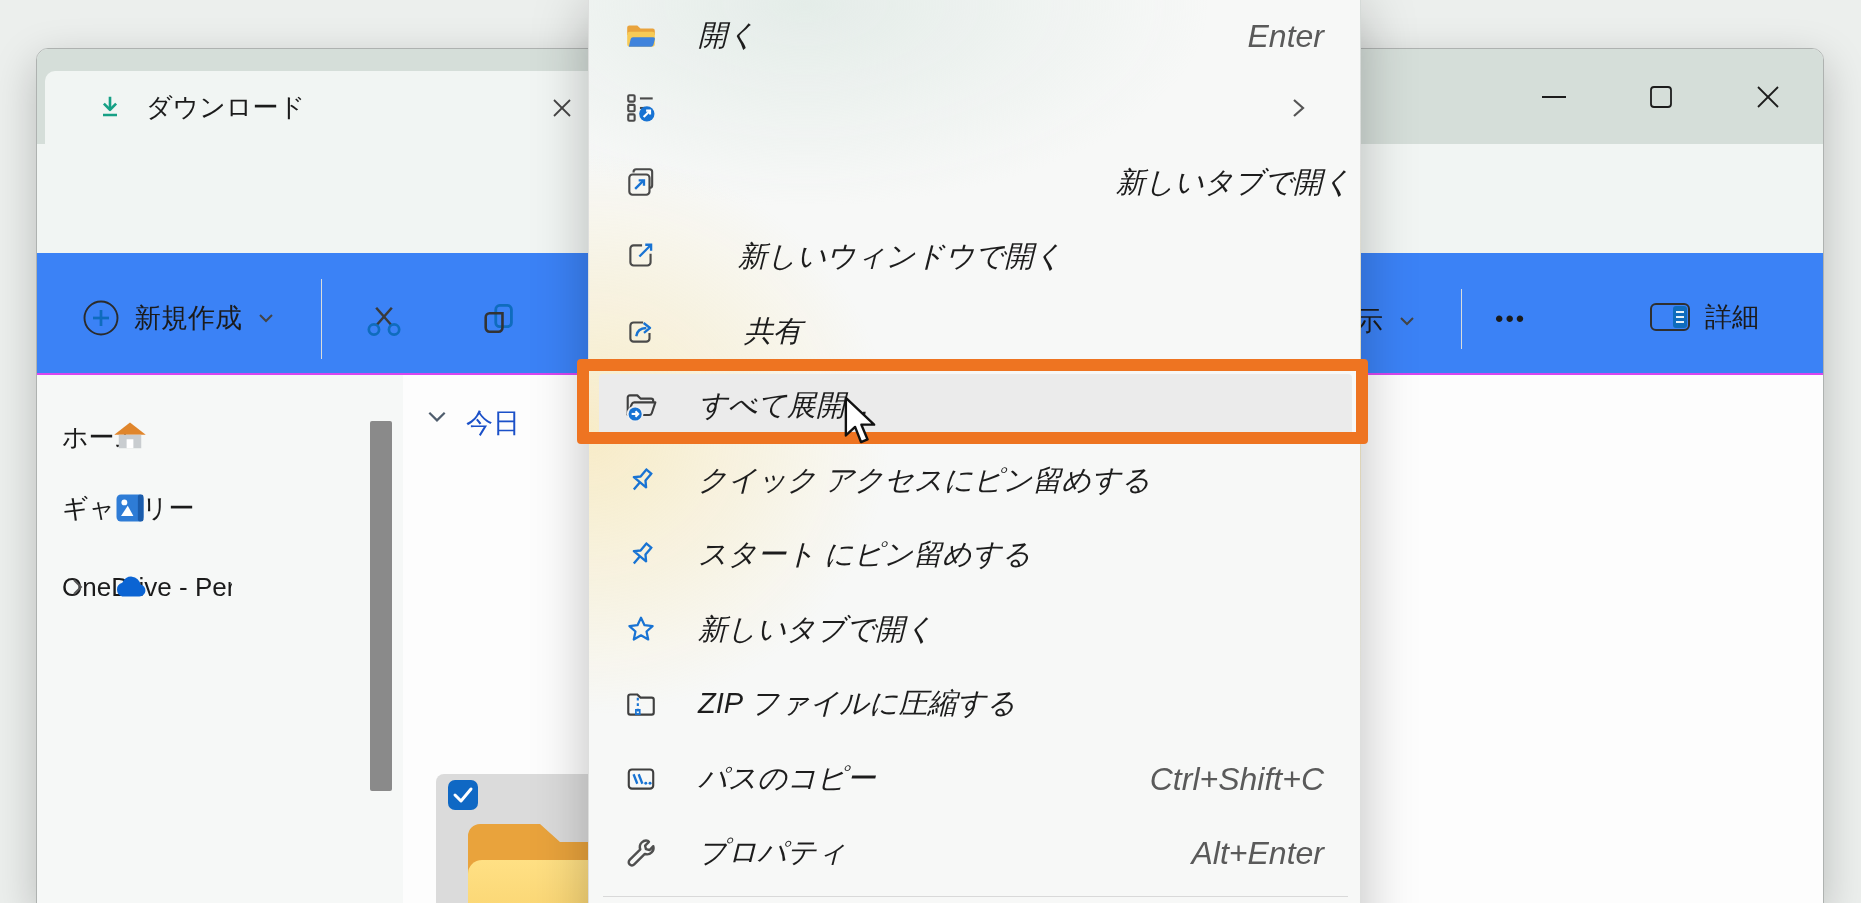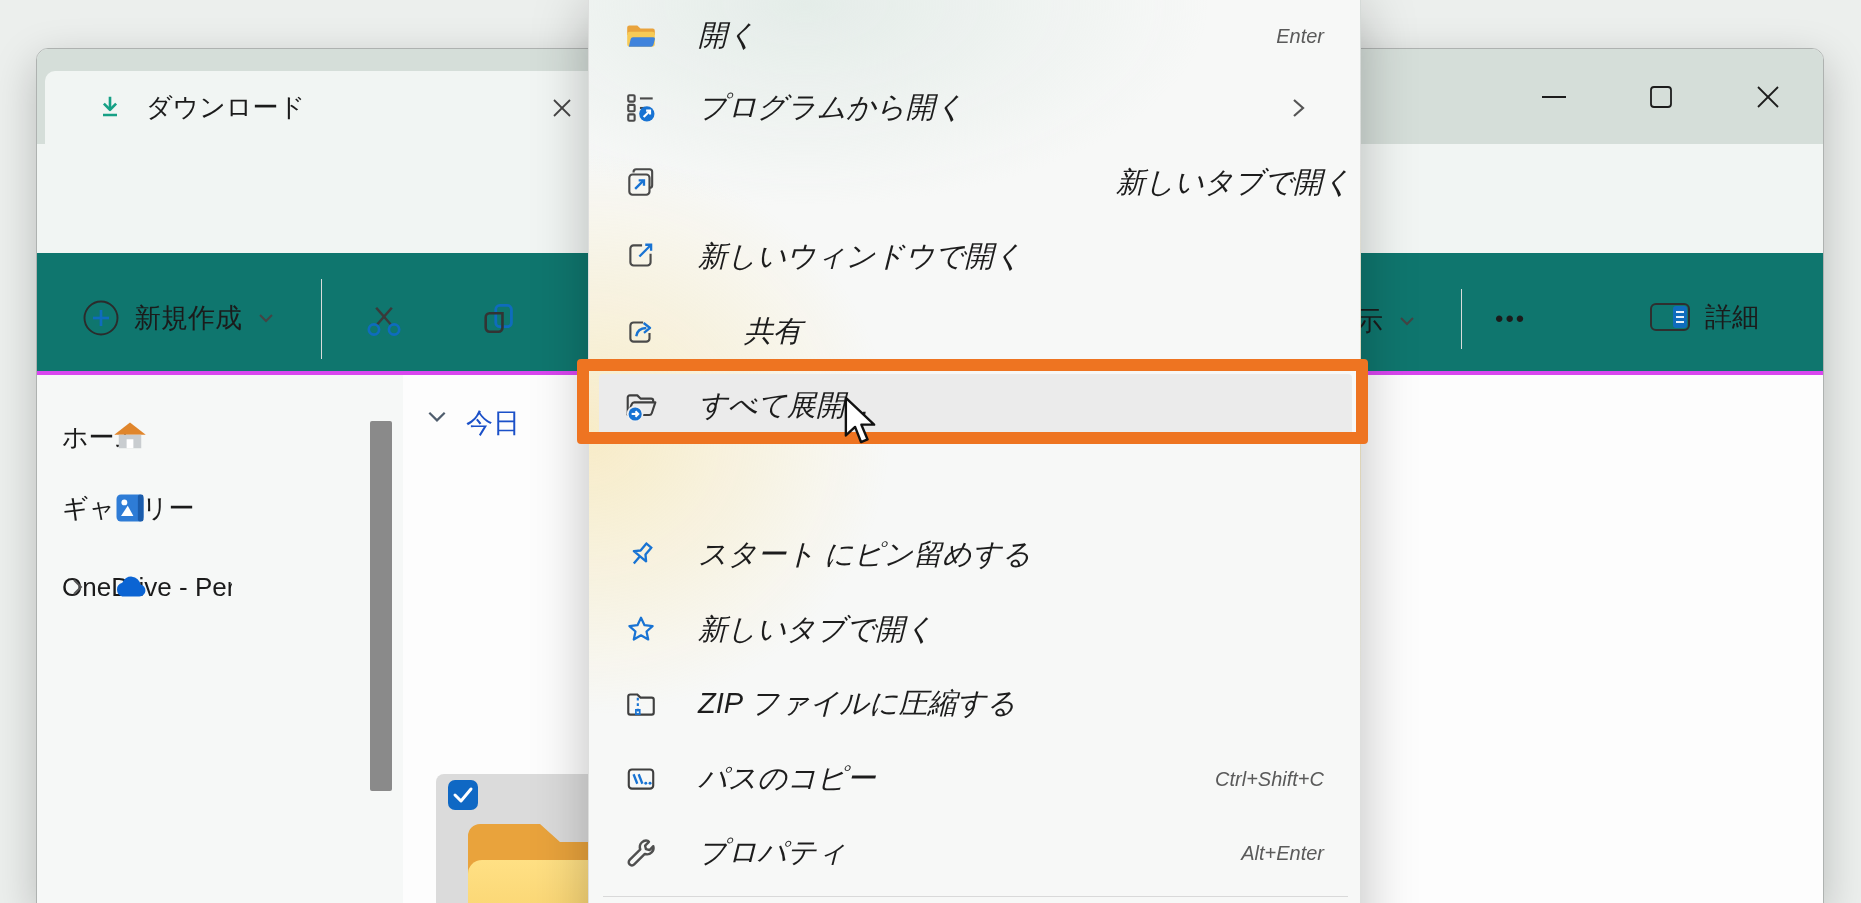--- a/index.html
+++ b/index.html
@@ -48,7 +48,7 @@
   .mrow.hl{background:#ebebeb;border-radius:4px;}
   .micon{width:36px;height:36px;margin-left:24px;display:flex;align-items:center;justify-content:center;flex:0 0 auto;}
   .mlabel{font-size:29px;color:#1d1d1d;margin-left:39px;white-space:nowrap;}
-  .mshort{font-size:20px;color:#5a5a5a;margin-left:auto;margin-right:28px;white-space:nowrap;}
+  .mshort{font-size:32px;color:#5a5a5a;margin-left:auto;margin-right:28px;white-space:nowrap;}
   .msub{margin-left:auto;margin-right:44px;}
   .msep{position:absolute;left:14px;top:911px;width:745px;height:1px;background:#d9d9d9;}
   

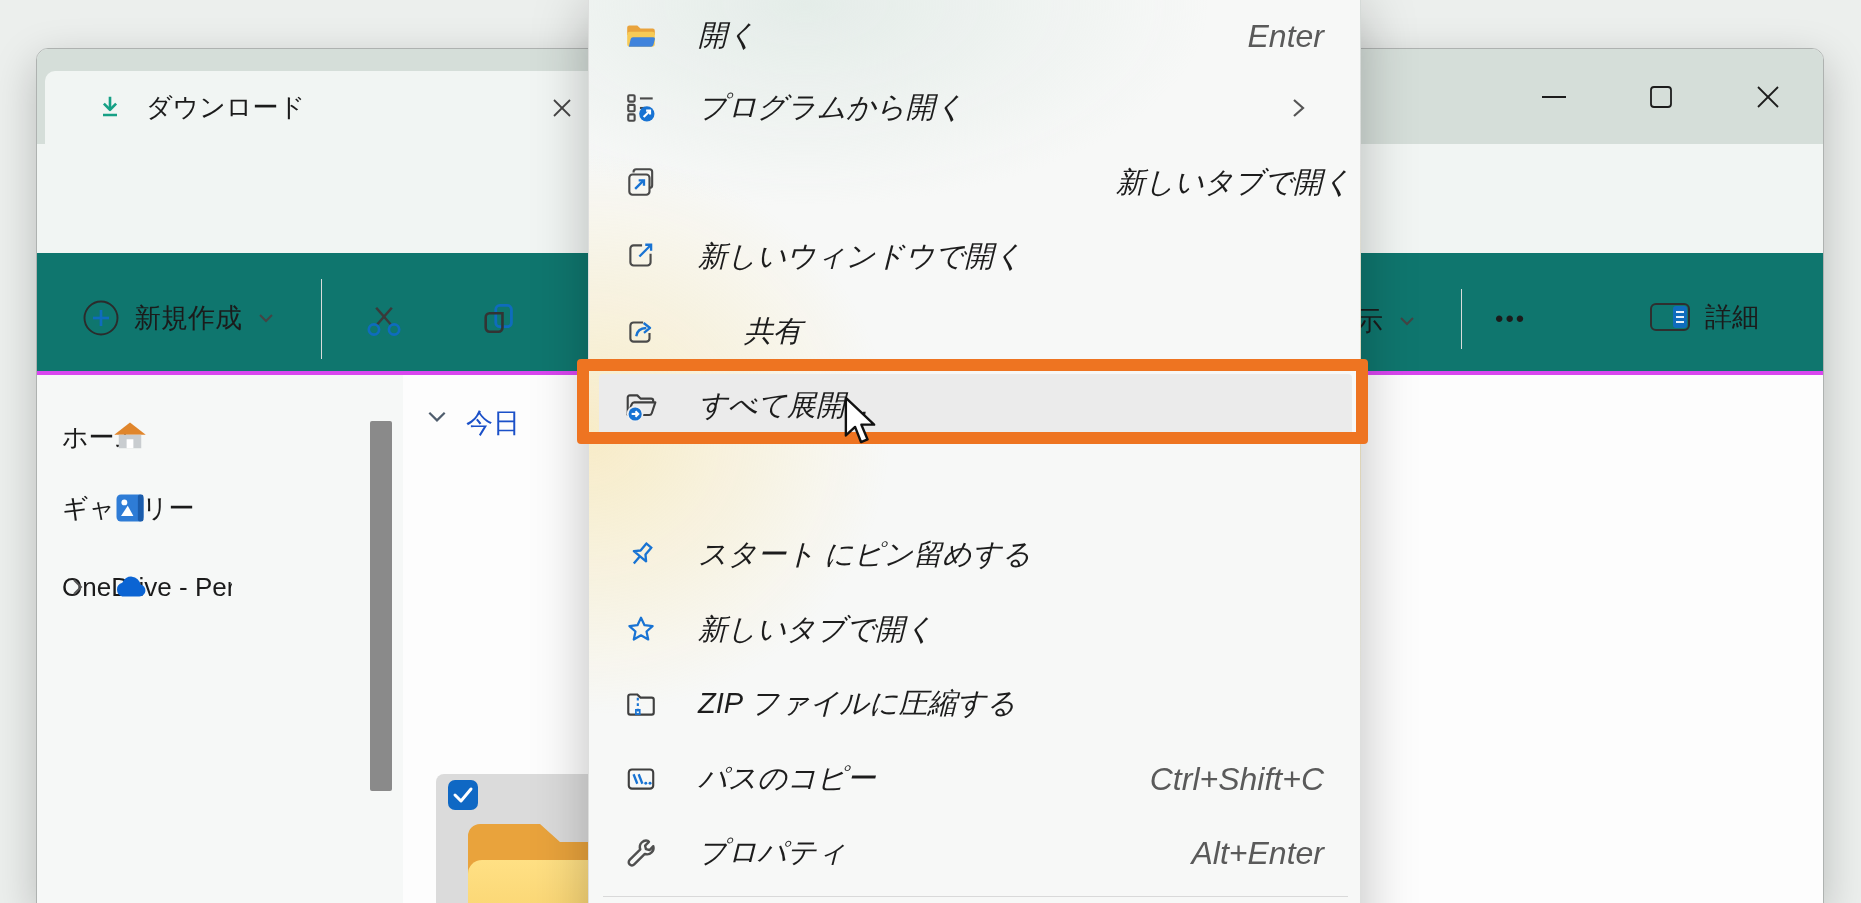--- a/index.html
+++ b/index.html
@@ -302,7 +302,6 @@
           <polyline points="20.8,18.5 24.5,18.5 24.5,22.2" fill="none" stroke="#fff" stroke-width="2"></polyline>
         </svg>
       </div>
-      <span class="mlabel">プログラムから開く</span>
       <svg class="msub" width="20" height="24" viewBox="0 0 20 24">
           <polyline points="6,4 15,12 6,20" fill="none" stroke="#555" stroke-width="2.2"></polyline>
         </svg>

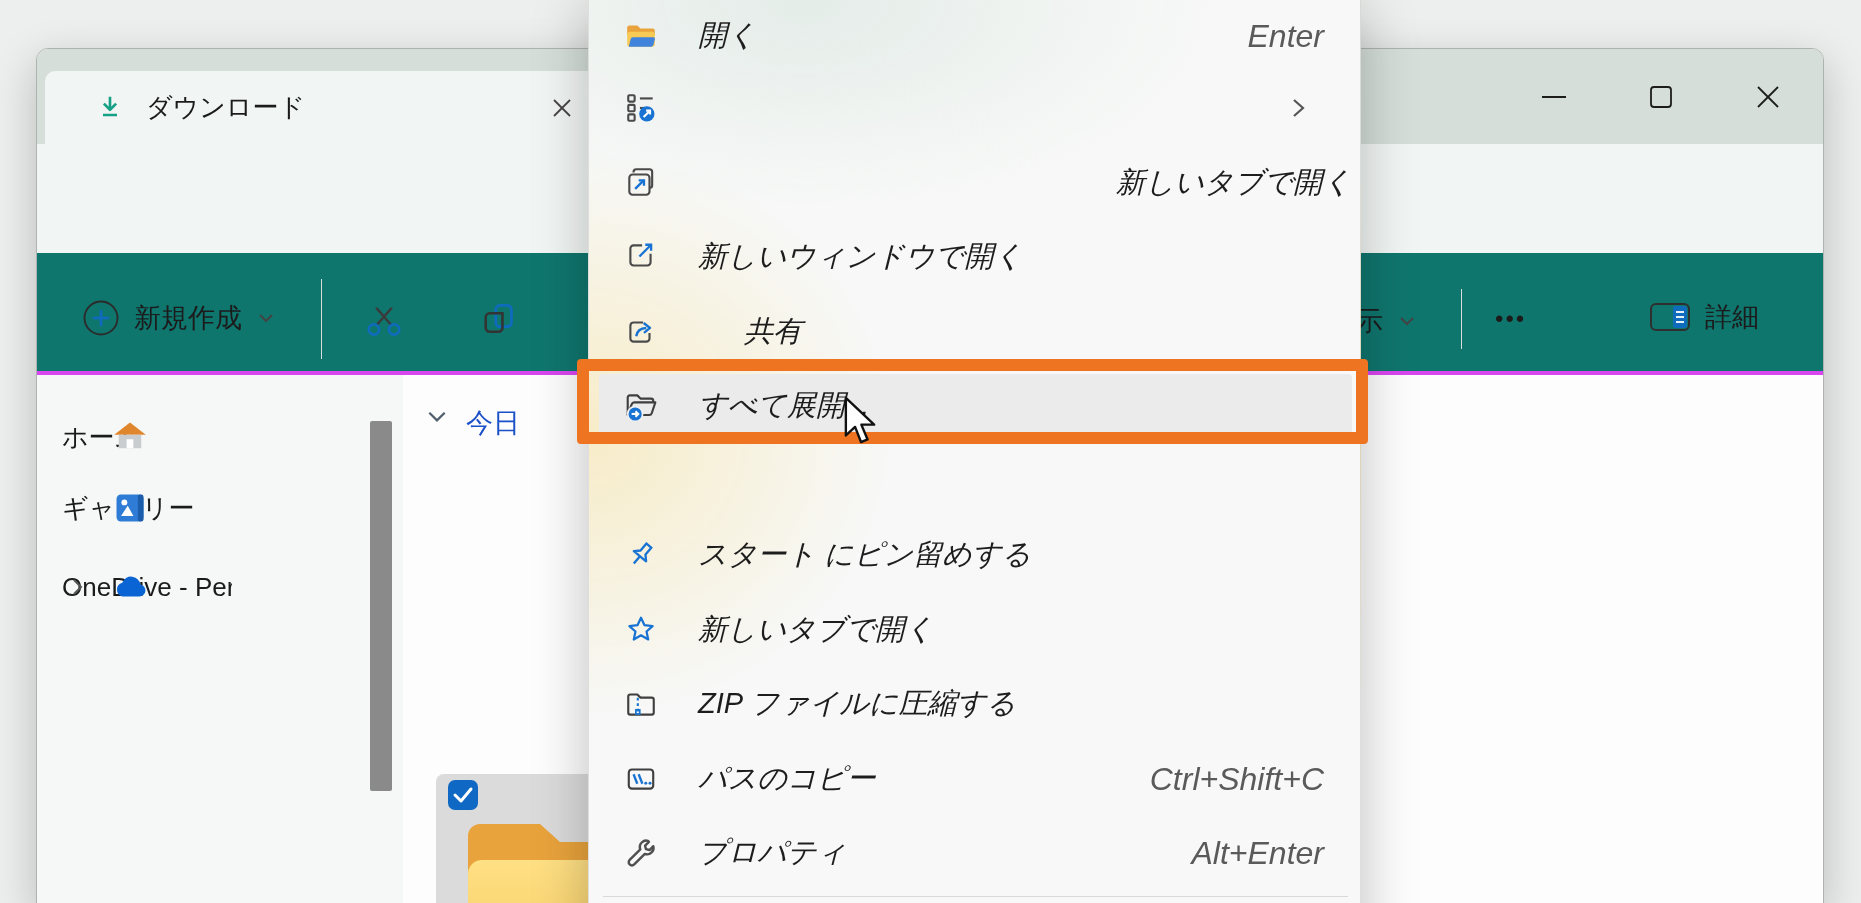--- a/index.html
+++ b/index.html
@@ -319,7 +319,7 @@
       <span class="mlabel">新しいタブで開く</span>
     </div>
 
-    <div class="mrow" style="top:240px;">
+    <div class="mrow" style="top:240px;gap:40px;">
       <div class="micon">
         <svg width="34" height="34" viewBox="0 0 32 32">
           <path d="M17 5 H9 a3 3 0 0 0-3 3 v13 a3 3 0 0 0 3 3 h13 a3 3 0 0 0 3-3 v-8" fill="none" stroke="#4a4a4a" stroke-width="2"></path>

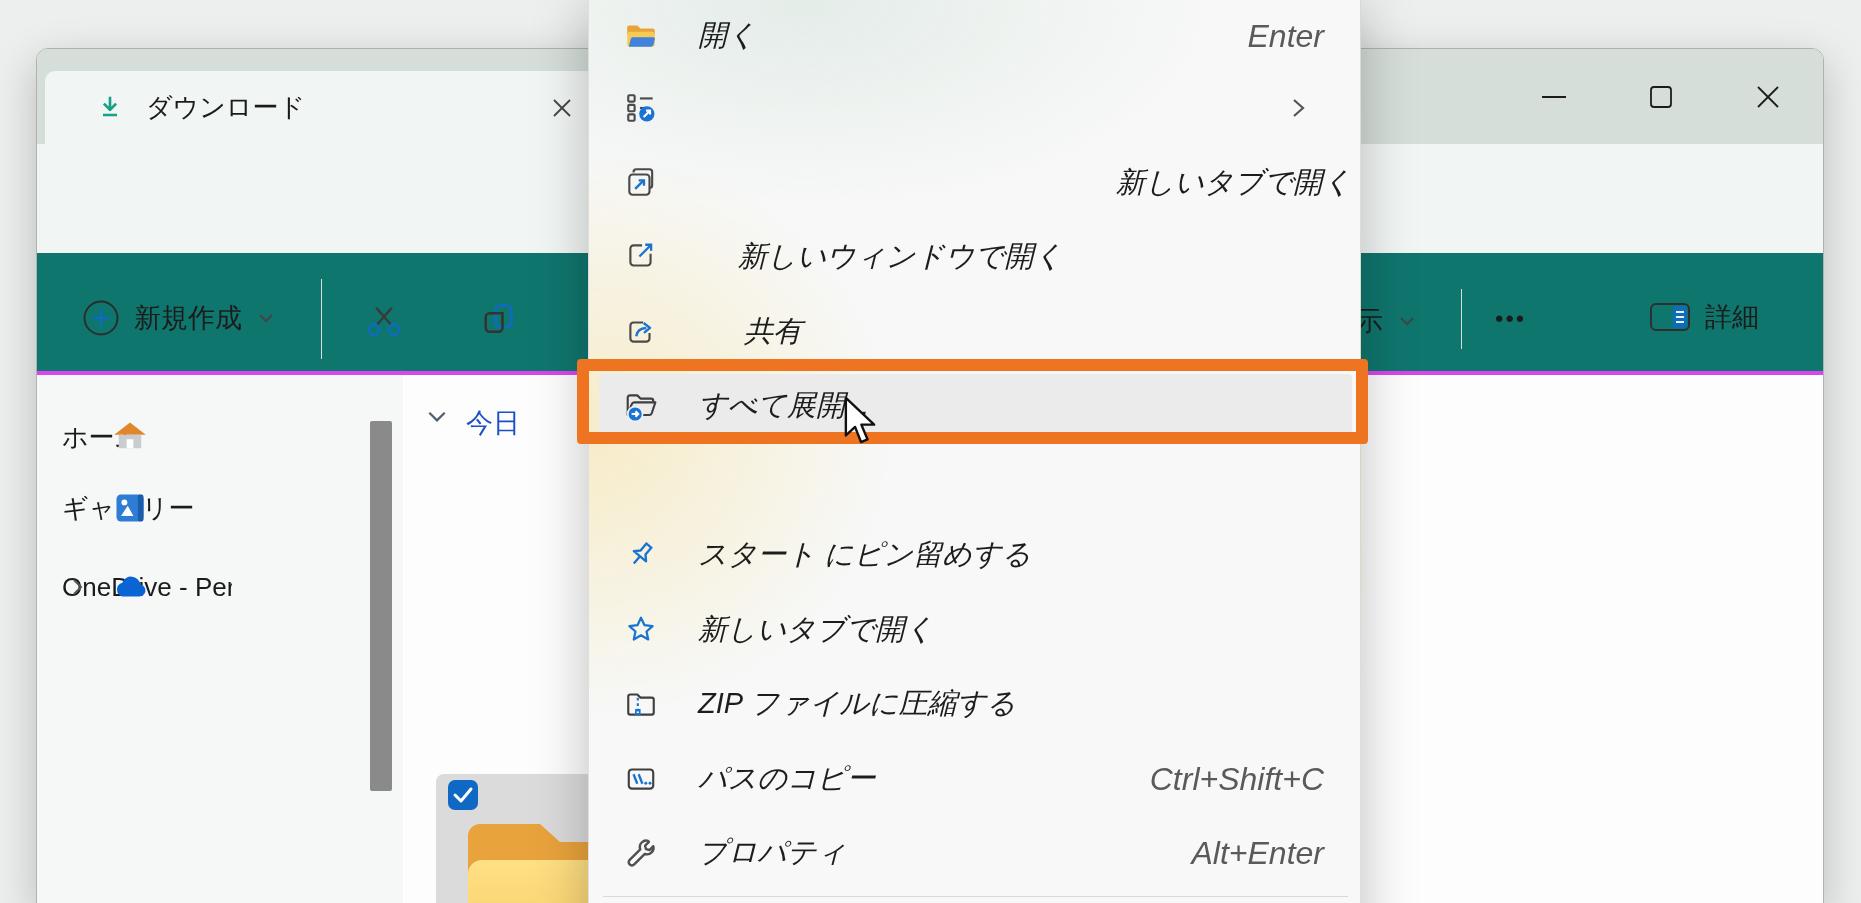--- a/index.html
+++ b/index.html
@@ -21,7 +21,7 @@
              border:1px solid #ececec;box-sizing:border-box;}
   .search-text{position:absolute;left:18px;top:23px;font-size:26px;color:#3f3f3f;white-space:nowrap;}
   .search-glass{position:absolute;right:24px;top:22px;}
-  .toolbar{position:absolute;left:0;top:204px;width:100%;height:122px;background:#0f766e;border-bottom:4px solid #d946ef;box-sizing:border-box;}
+  .toolbar{position:absolute;left:0;top:204px;width:100%;height:122px;background:#3b82f6;border-bottom:2px solid #d946ef;box-sizing:border-box;}
   .tbtn{position:absolute;display:flex;align-items:center;gap:14px;}
   .tlabel{font-size:27px;color:#1b1b1b;white-space:nowrap;}
   .tsep{position:absolute;width:1px;background:#d9dcda;}

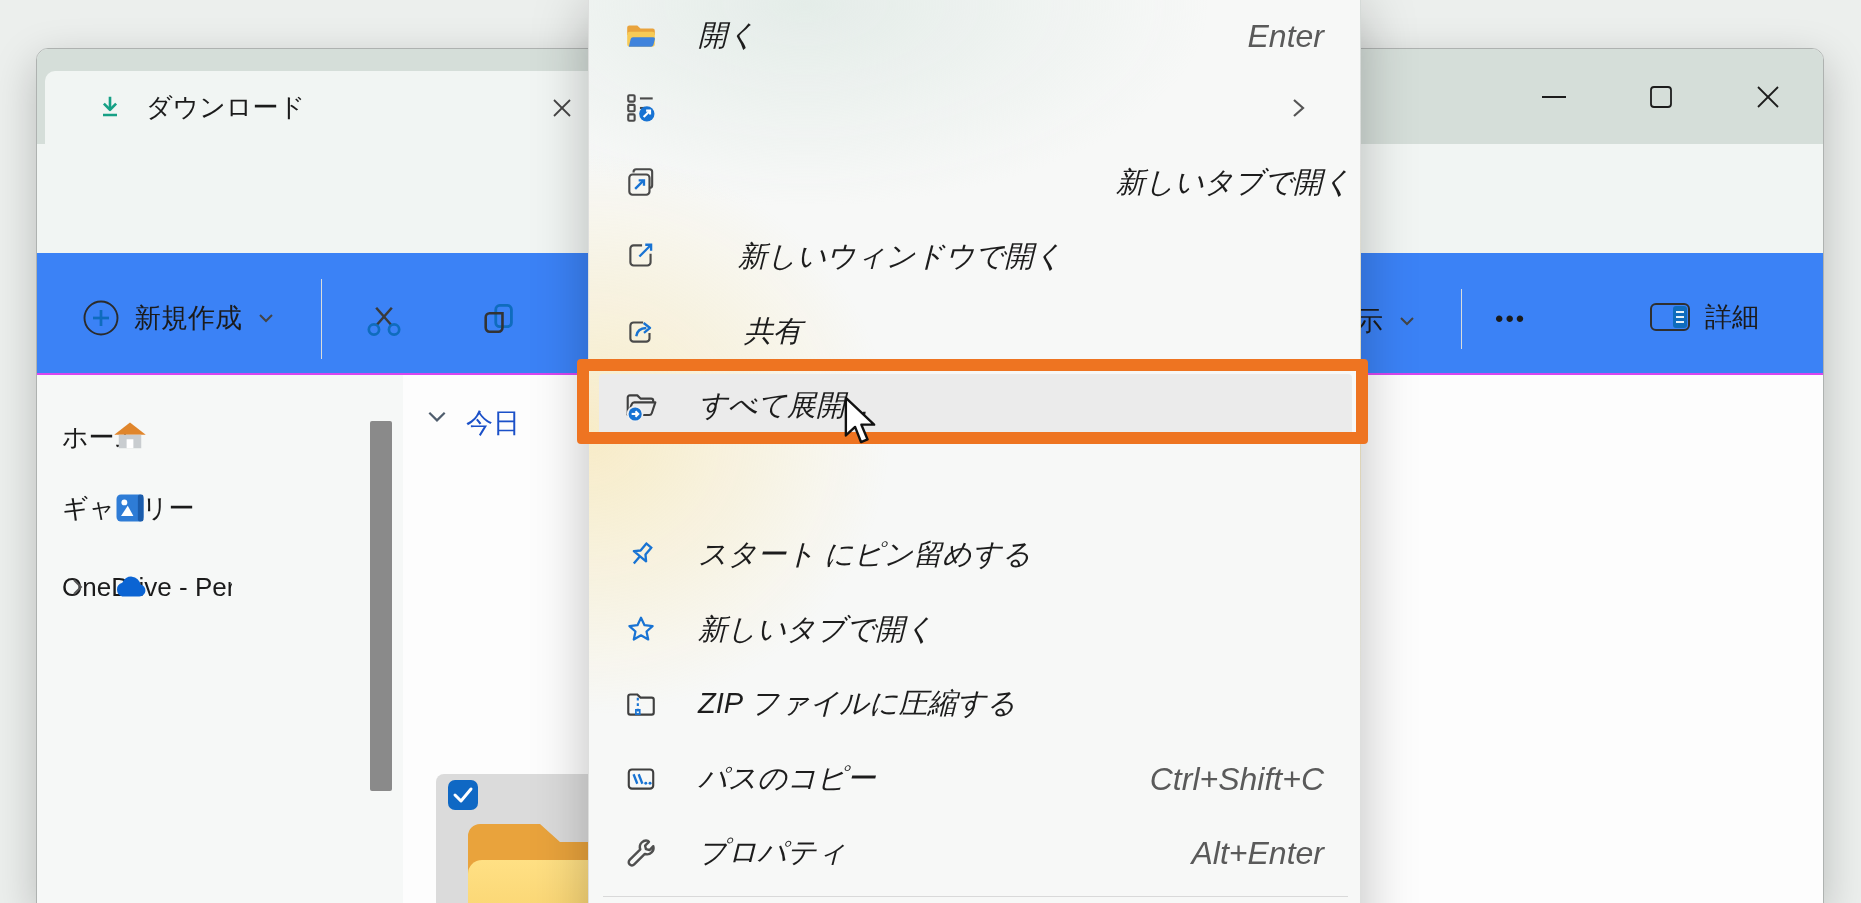--- a/index.html
+++ b/index.html
@@ -354,6 +354,16 @@
       <span class="mlabel">すべて展開...</span>
     </div>
 
+    <div class="mrow" style="top:464px;">
+      <div class="micon">
+        <svg width="34" height="34" viewBox="0 0 32 32">
+            <g transform="rotate(40 16 16)" fill="none" stroke="#1873d3" stroke-width="2.2" stroke-linejoin="round">
+              <path d="M12 4.5 h8 M13 4.5 v8.5 l-4.5 4.5 h15 L19 13 V4.5 M16 17.5 v9"></path>
+            </g>
+          </svg>
+      </div>
+      <span class="mlabel">クイック アクセスにピン留めする</span>
+    </div>
 
     <div class="mrow" style="top:538px;">
       <div class="micon">

